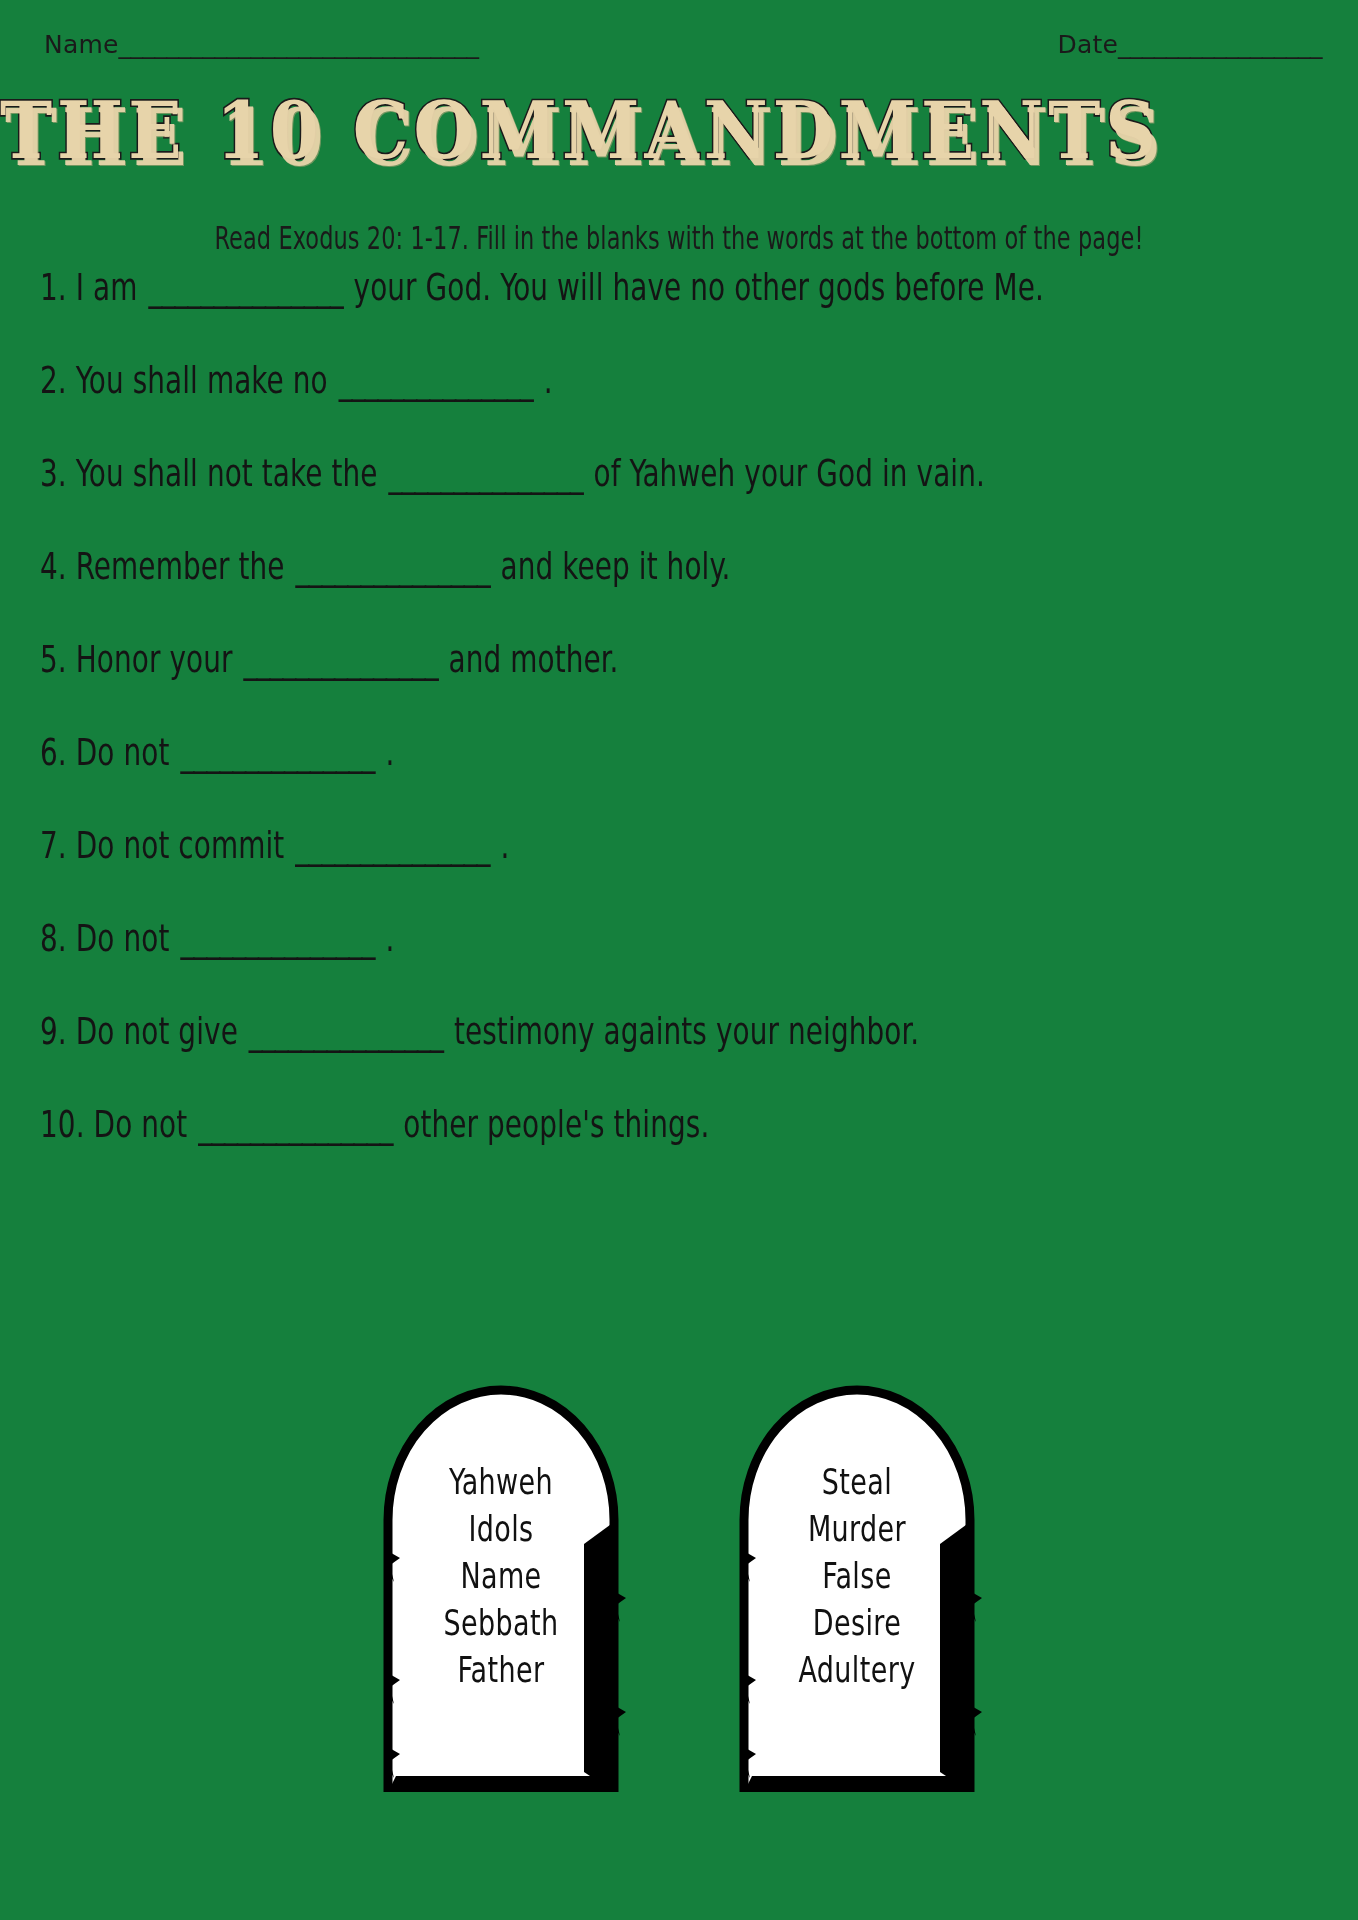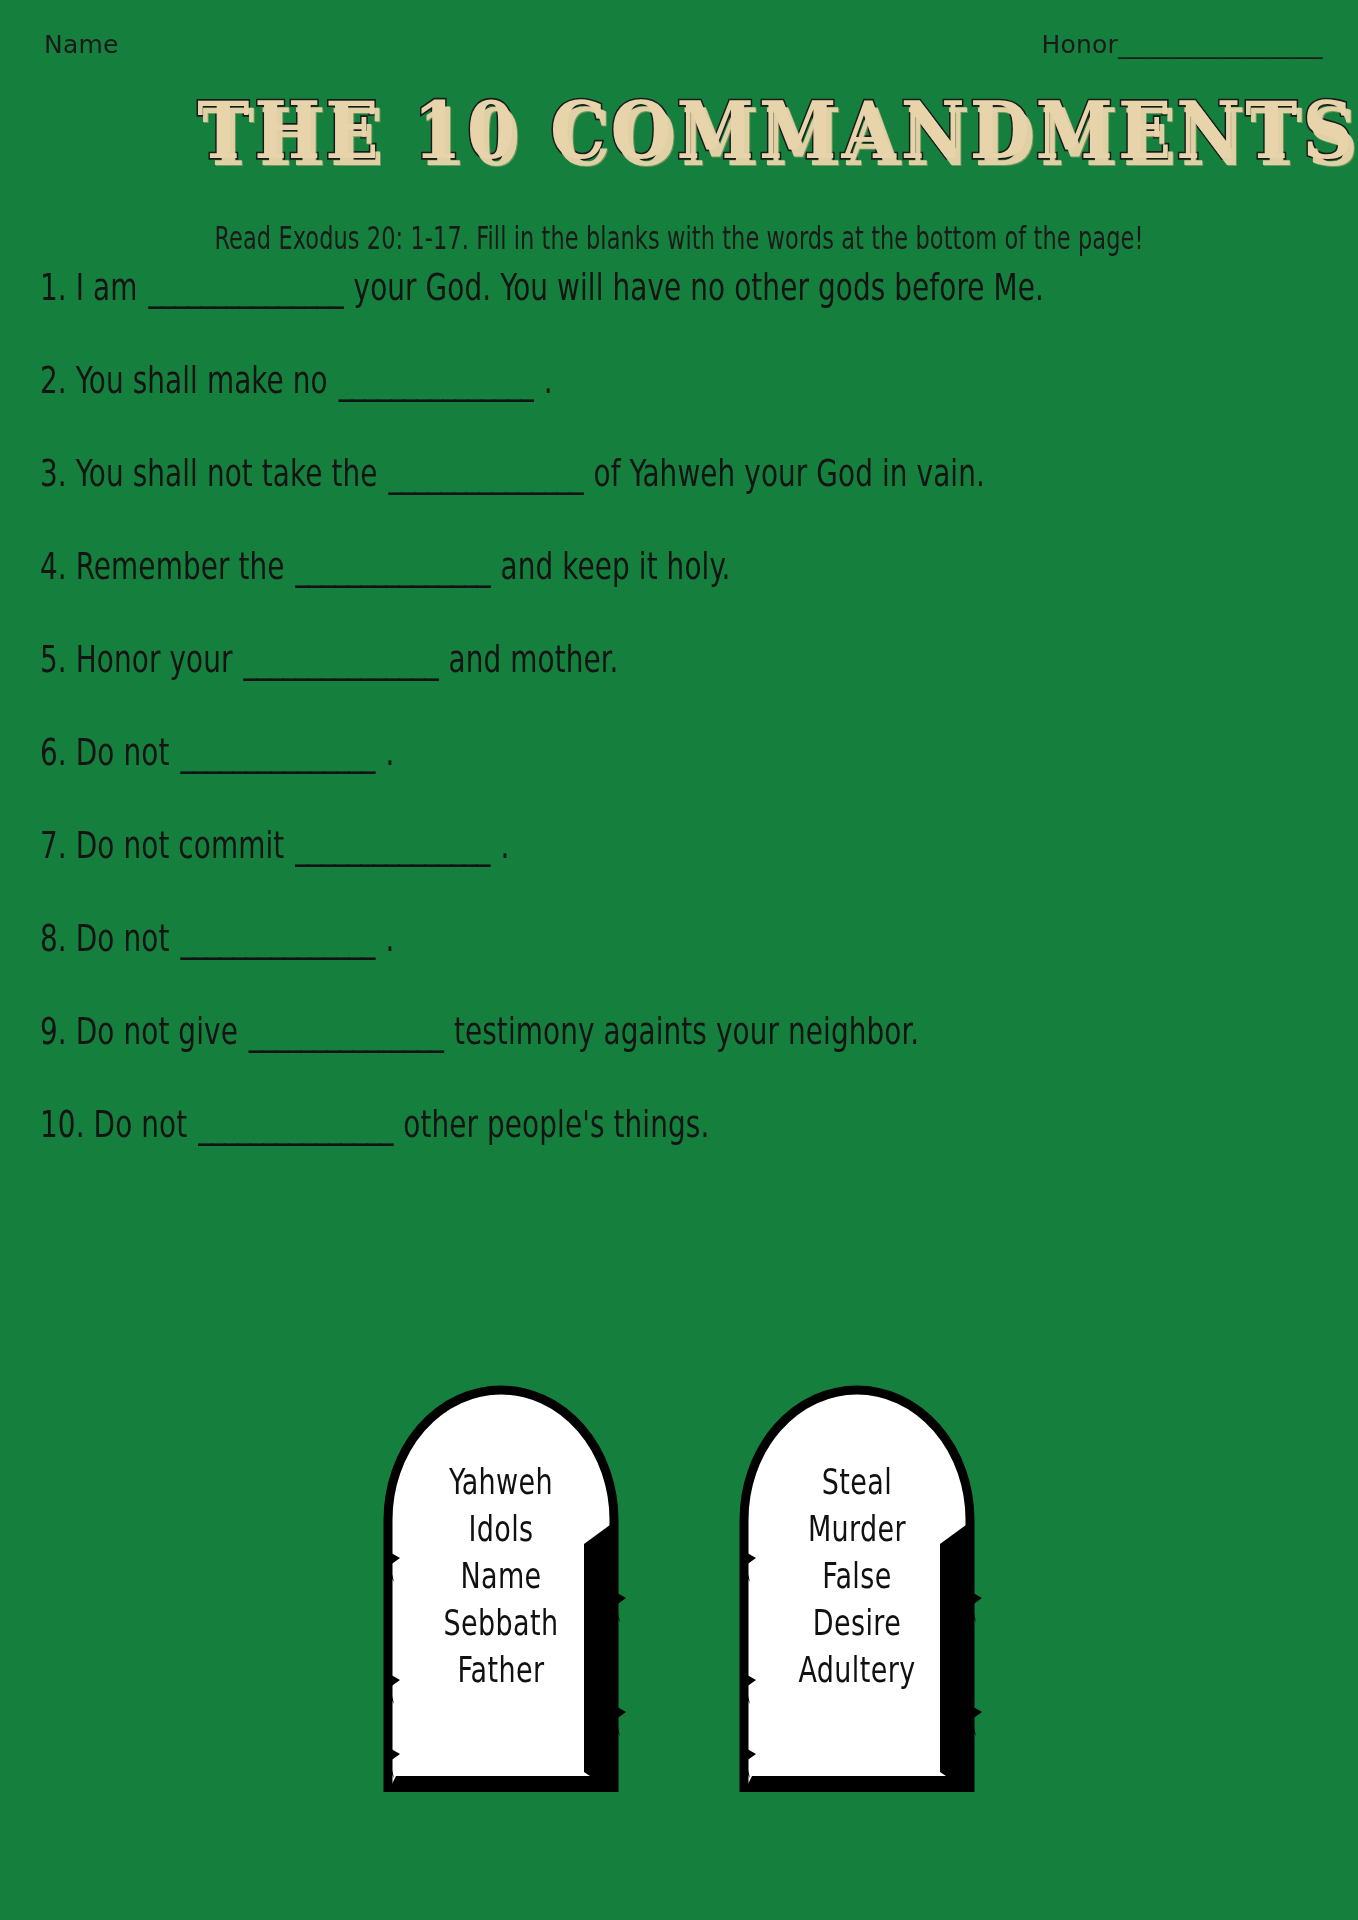--- a/index.html
+++ b/index.html
@@ -159,6 +159,7 @@
   <div class="header-row">
     <div class="field">
       <span class="label">Name</span>
+        <span class="rule">______________________________</span>
     </div>
     <div class="field">
       <span class="label">Honor</span>

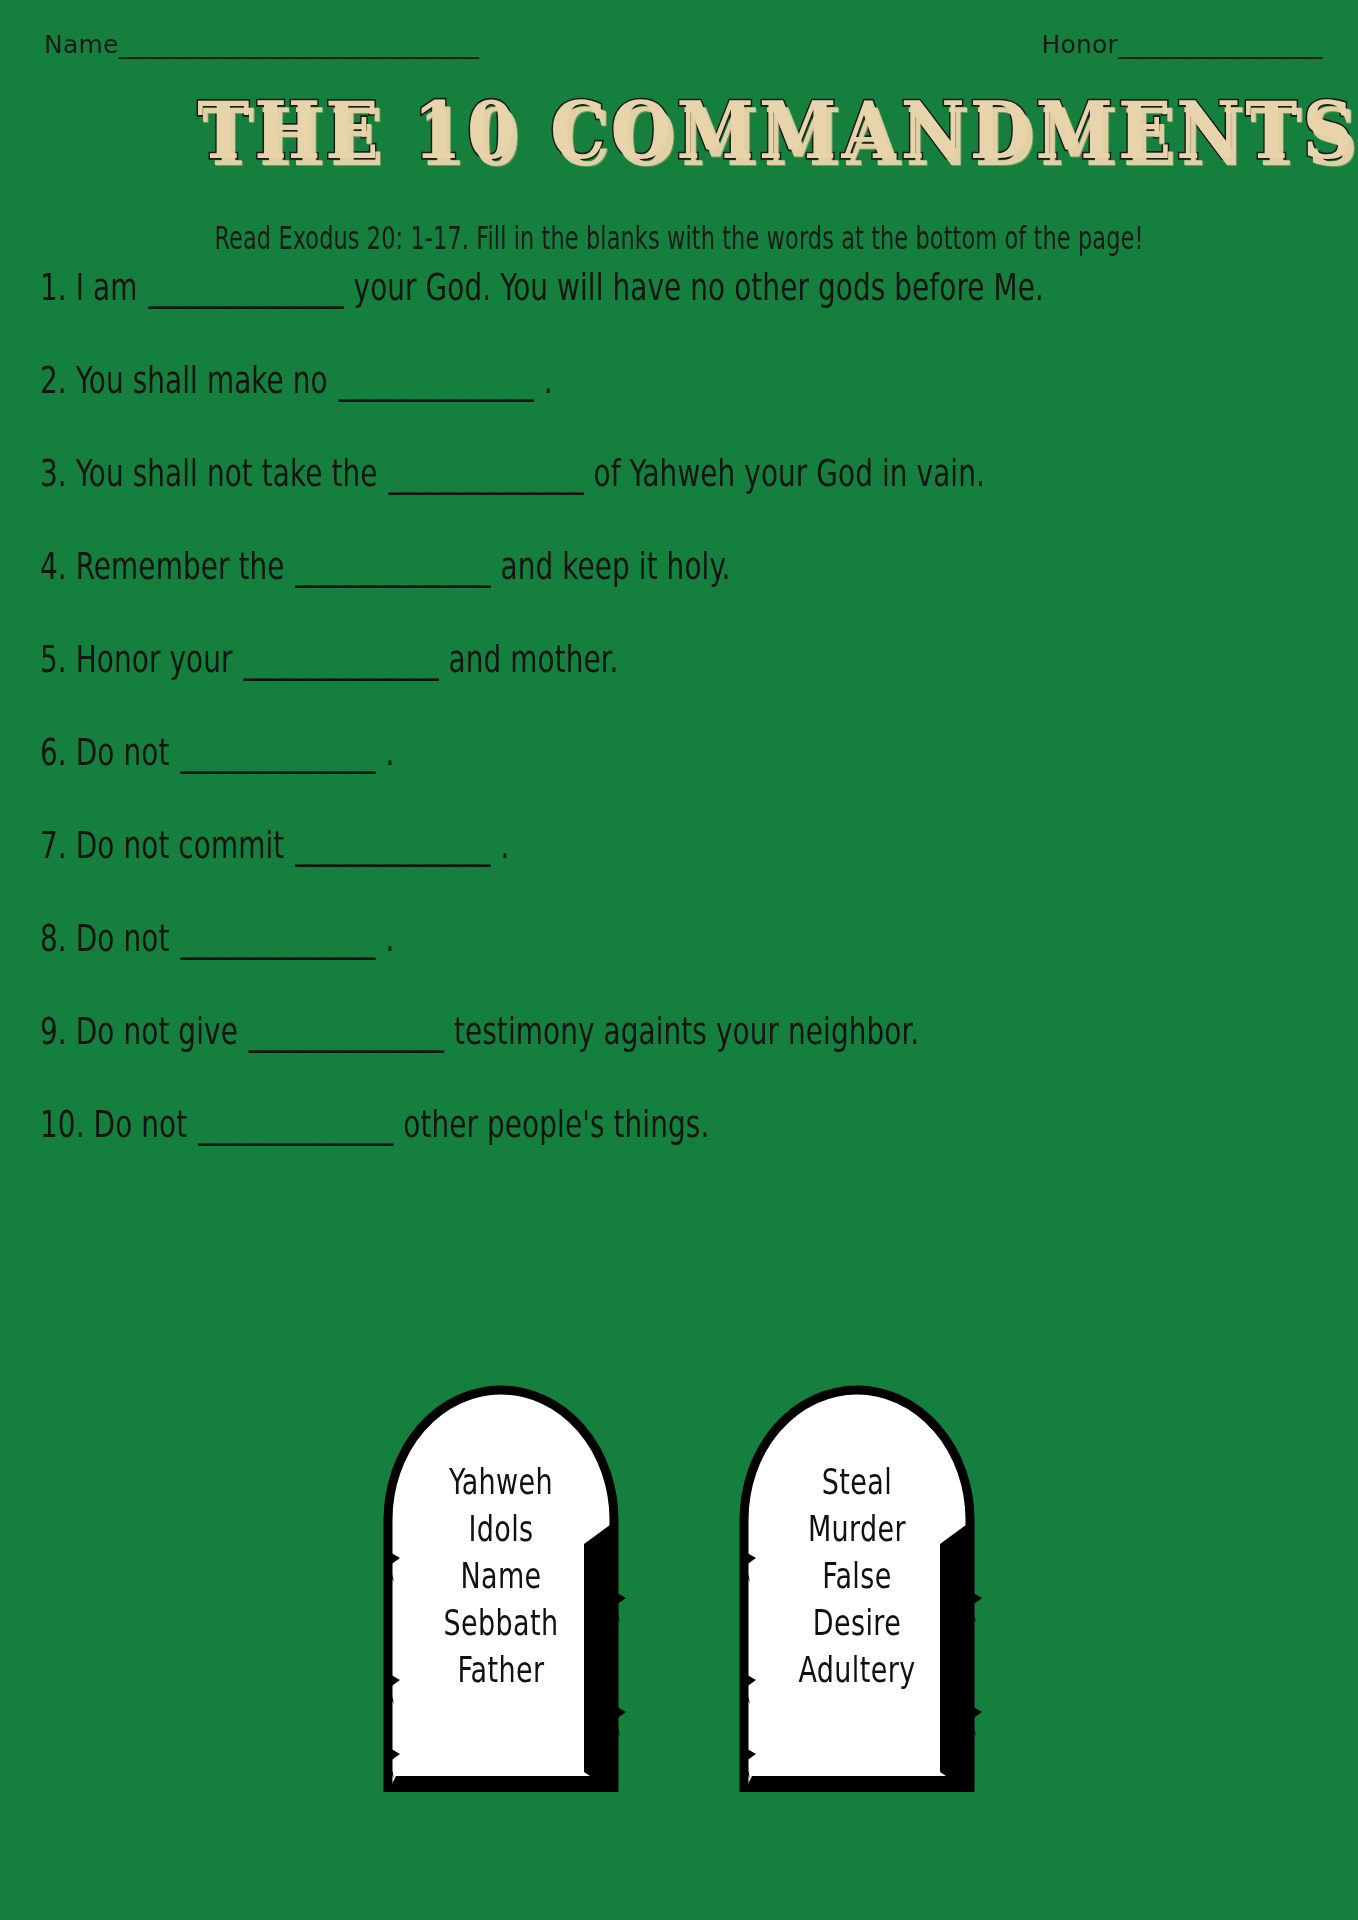--- a/index.html
+++ b/index.html
@@ -162,7 +162,7 @@
         <span class="rule">______________________________</span>
     </div>
     <div class="field">
-      <span class="label">Honor</span>
+      <span class="label">Date</span>
         <span class="rule">_________________</span>
     </div>
   </div>

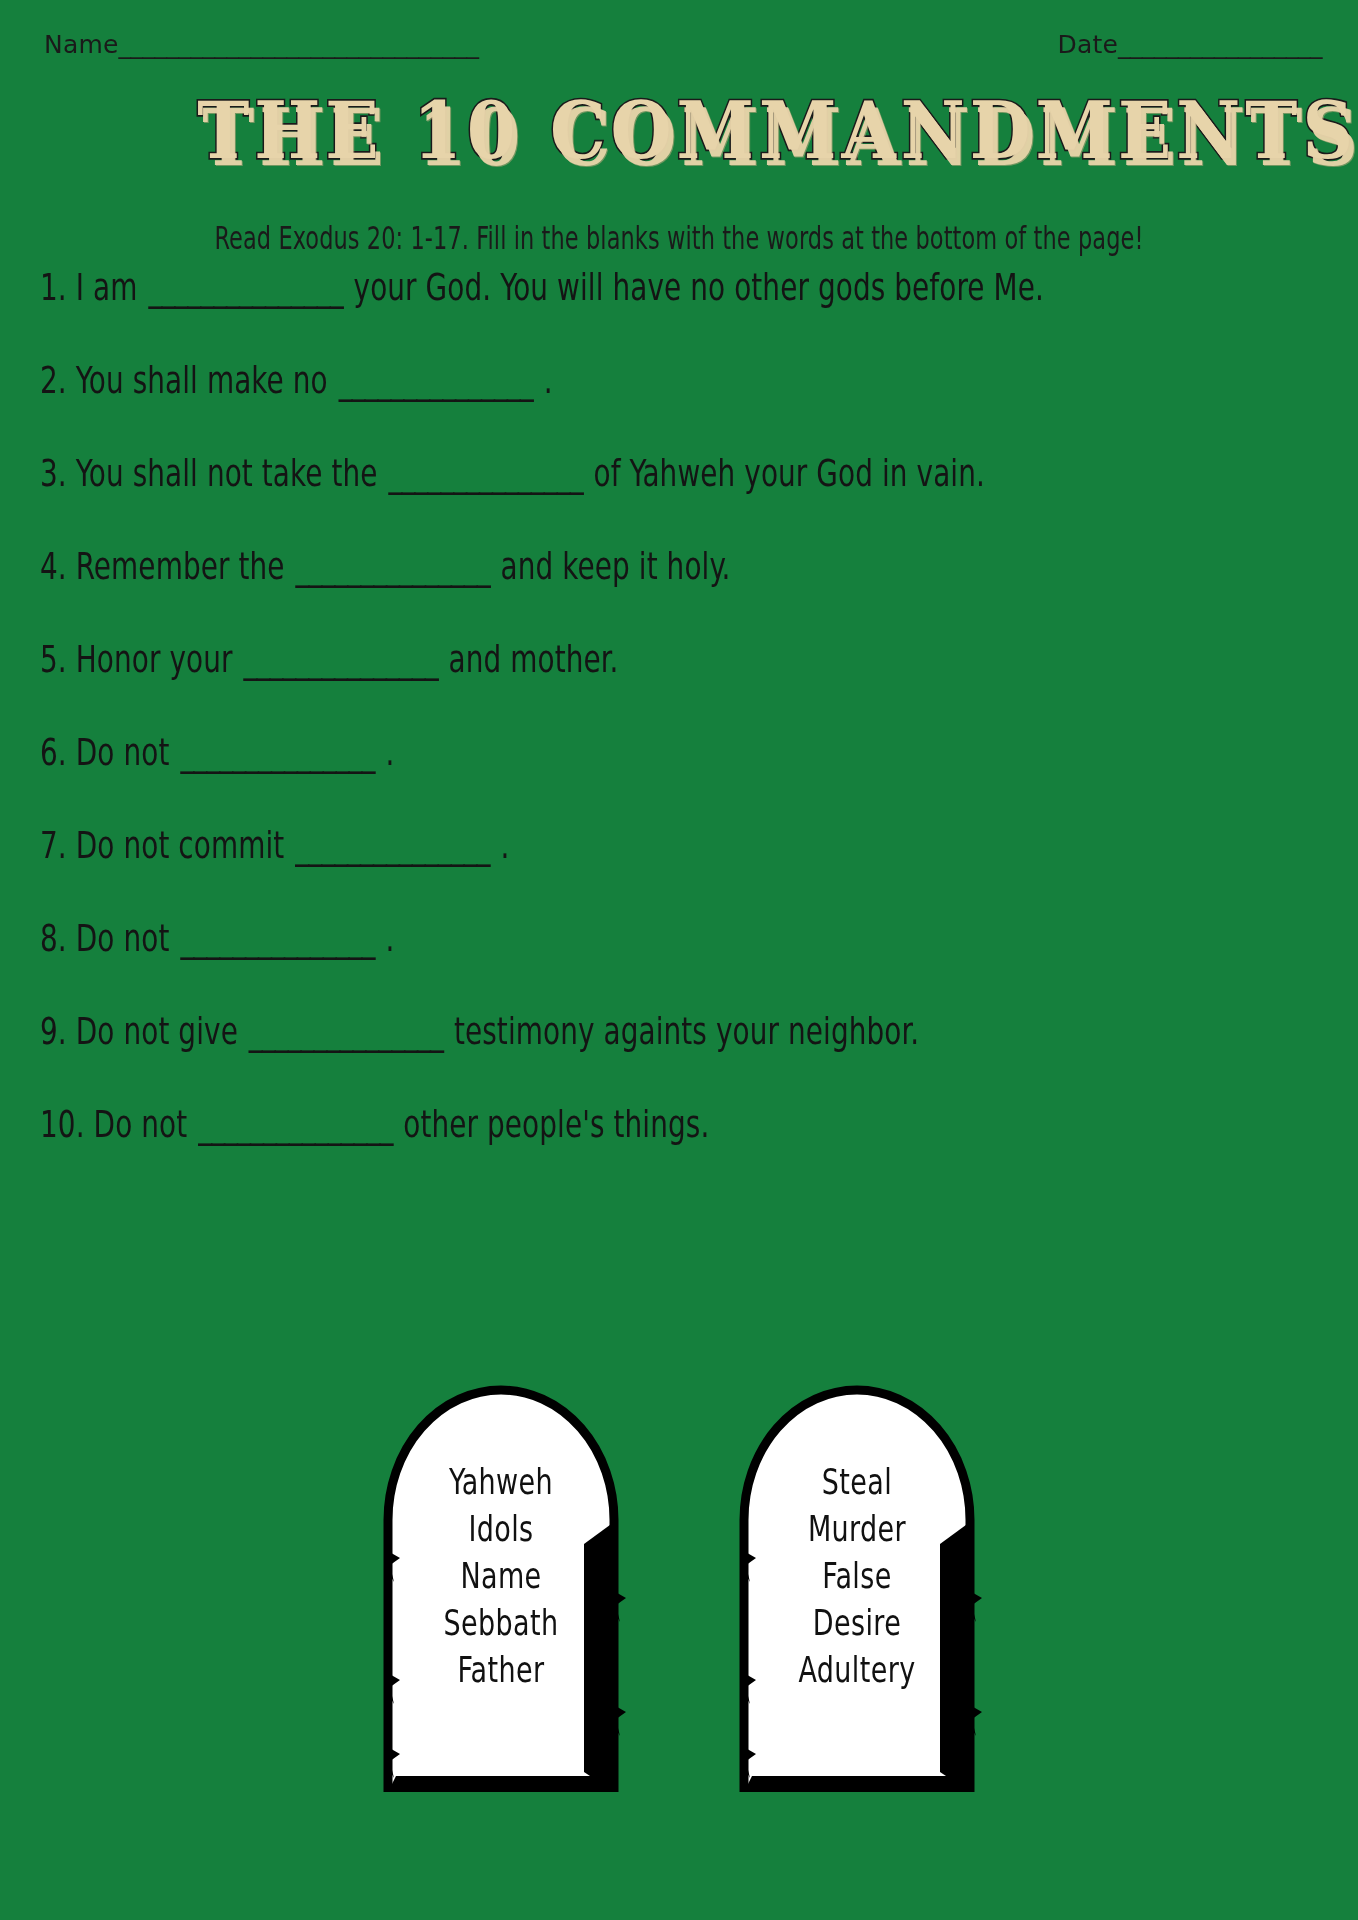--- a/index.html
+++ b/index.html
@@ -52,7 +52,7 @@
     top: 92px;
     left: 0;
     width: 100%;
-    text-align: right;
+    text-align: left;
   }
   .title {
     display: inline-block;

